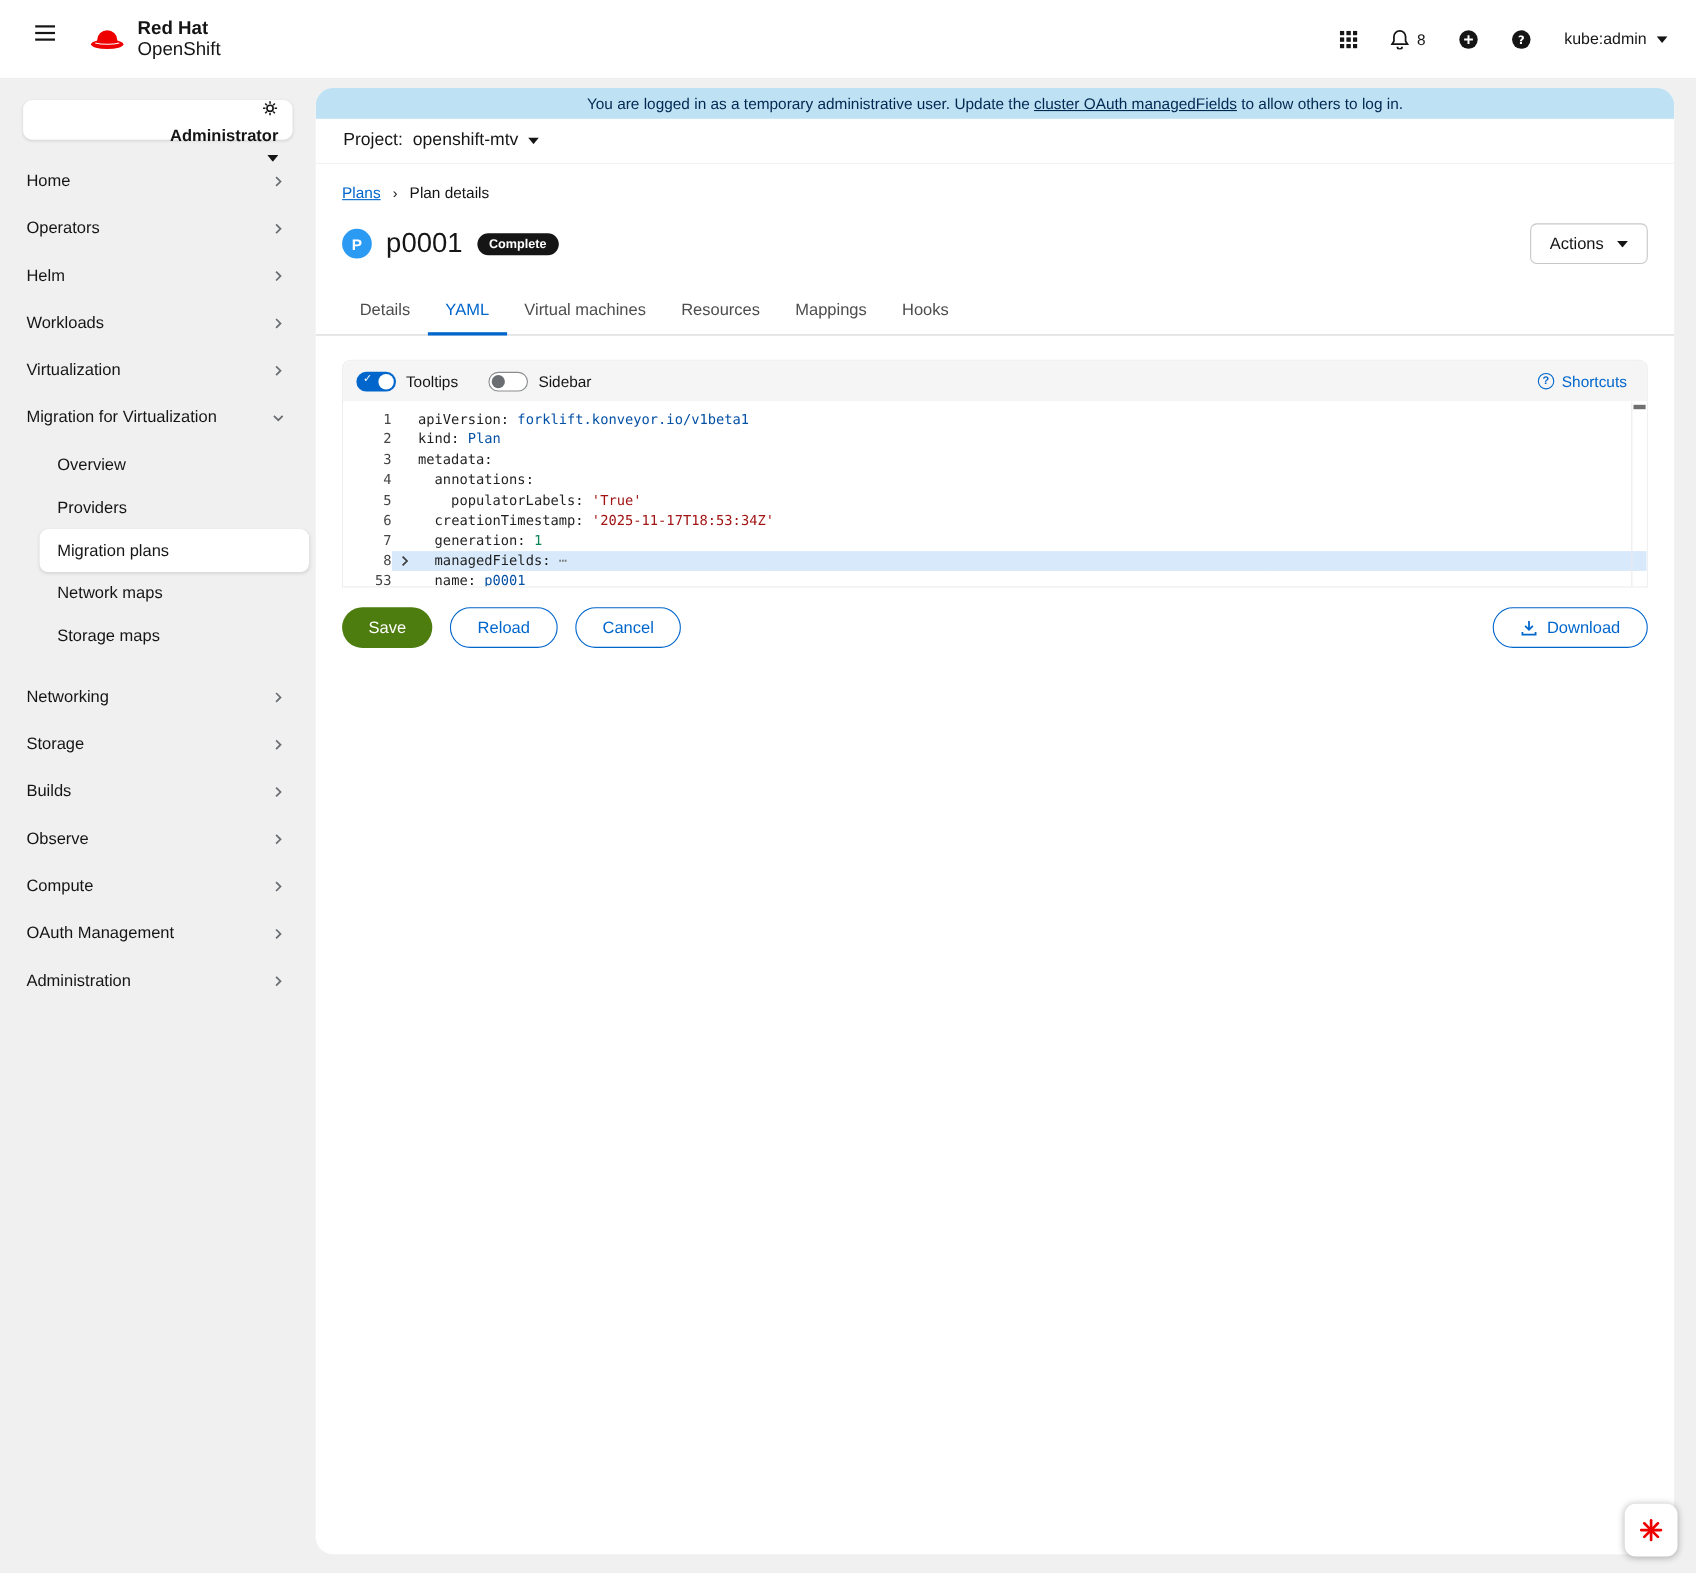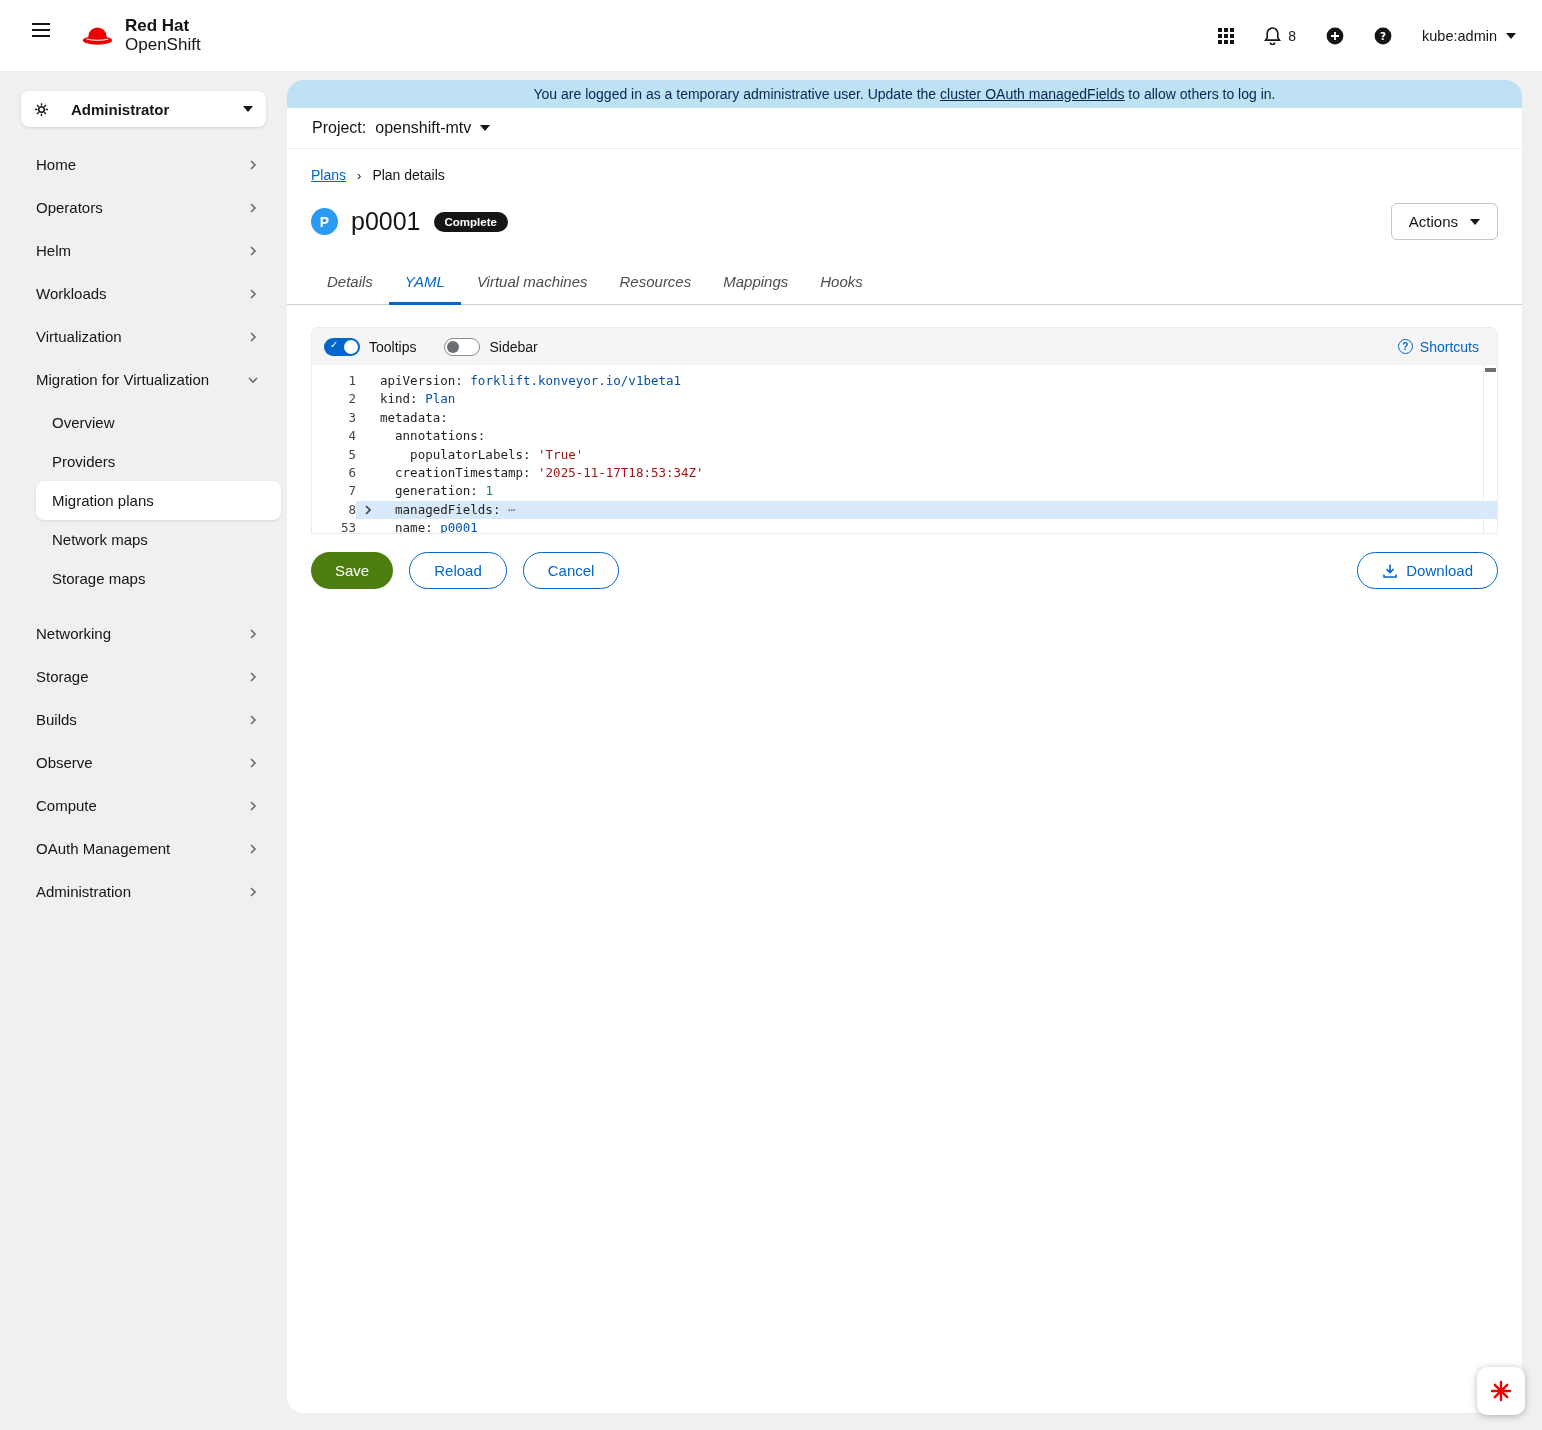--- a/index.html
+++ b/index.html
@@ -35,8 +35,8 @@
   .sidebar { position: absolute; top: 72px; left: 0; bottom: 0; width: 287px; background: #f0f0f0; padding-top: 19px; z-index: 5; }
   .perspective {
     margin: 0 21px 16px; width: 245px; height: 36px; background: #fff; border: none;
-    border-radius: 8px; display: flex; align-items: center; gap: 22px; padding: 0 13px;
-    font-size: 15px; font-weight: bold; color: #151515; box-shadow: 0 1px 3px rgba(0,0,0,.12);
+    border-radius: 8px; display: flex; align-items: flex-end; gap: 9px; padding: 0 13px;
+    font-size: 15px; font-weight: bold; color: #151515; box-shadow: 0 1px 3px rgba(0,0,0,.12); flex-direction: column;
   }
   .persp-caret { margin-left: auto; display: flex; }
   .nav-list { list-style: none; }

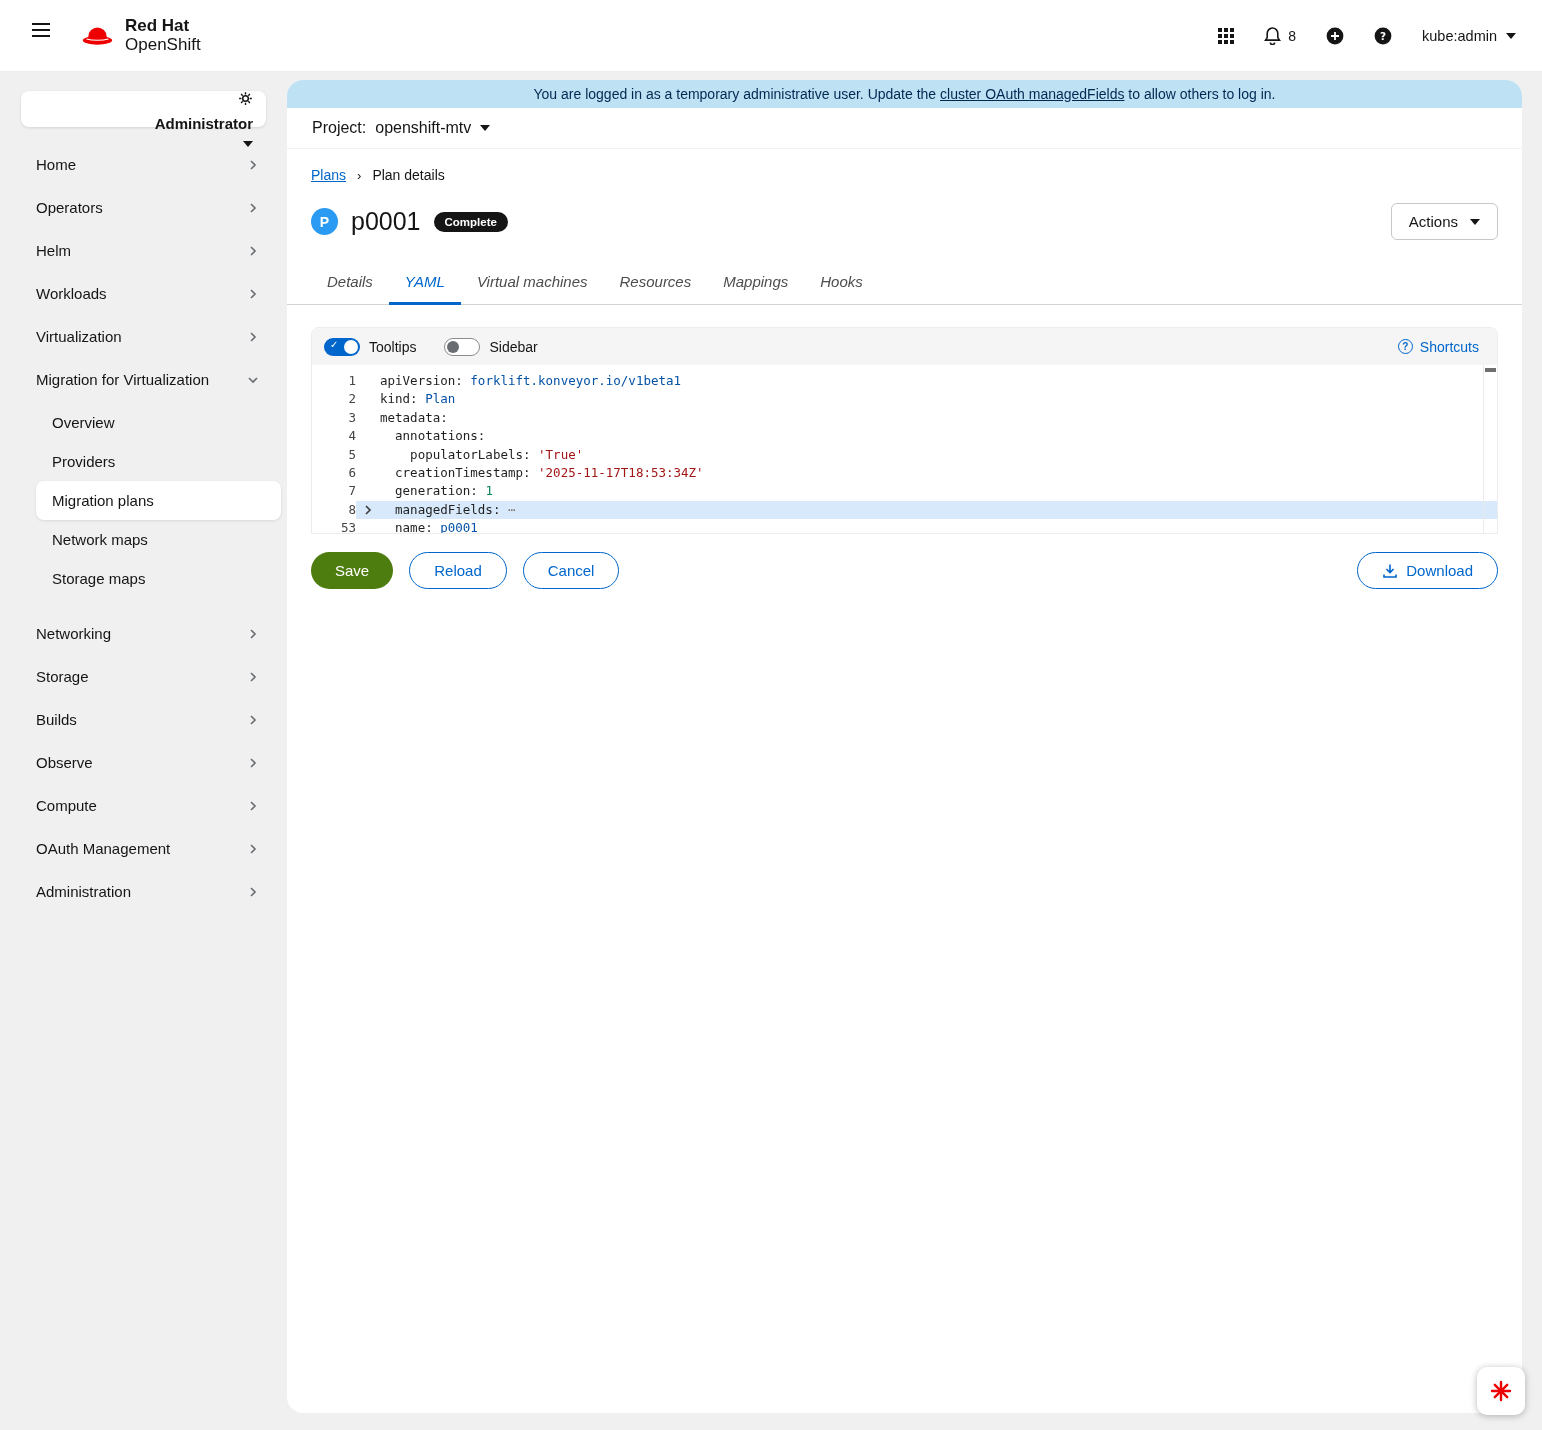--- a/index.html
+++ b/index.html
@@ -42,7 +42,7 @@
   .nav-list { list-style: none; }
   .nav-item {
     width: 100%; background: none; border: none; display: flex; align-items: center;
-    justify-content: space-between; padding: 13px 29px 13px 36px; font-size: 15px; color: #151515; text-align: left;
+    justify-content: space-between; padding: 13px 29px 13px 24px; font-size: 15px; color: #151515; text-align: left;
   }
   .nav-chev { display: inline-flex; }
   .nav-chev.down svg { transform: rotate(90deg); }

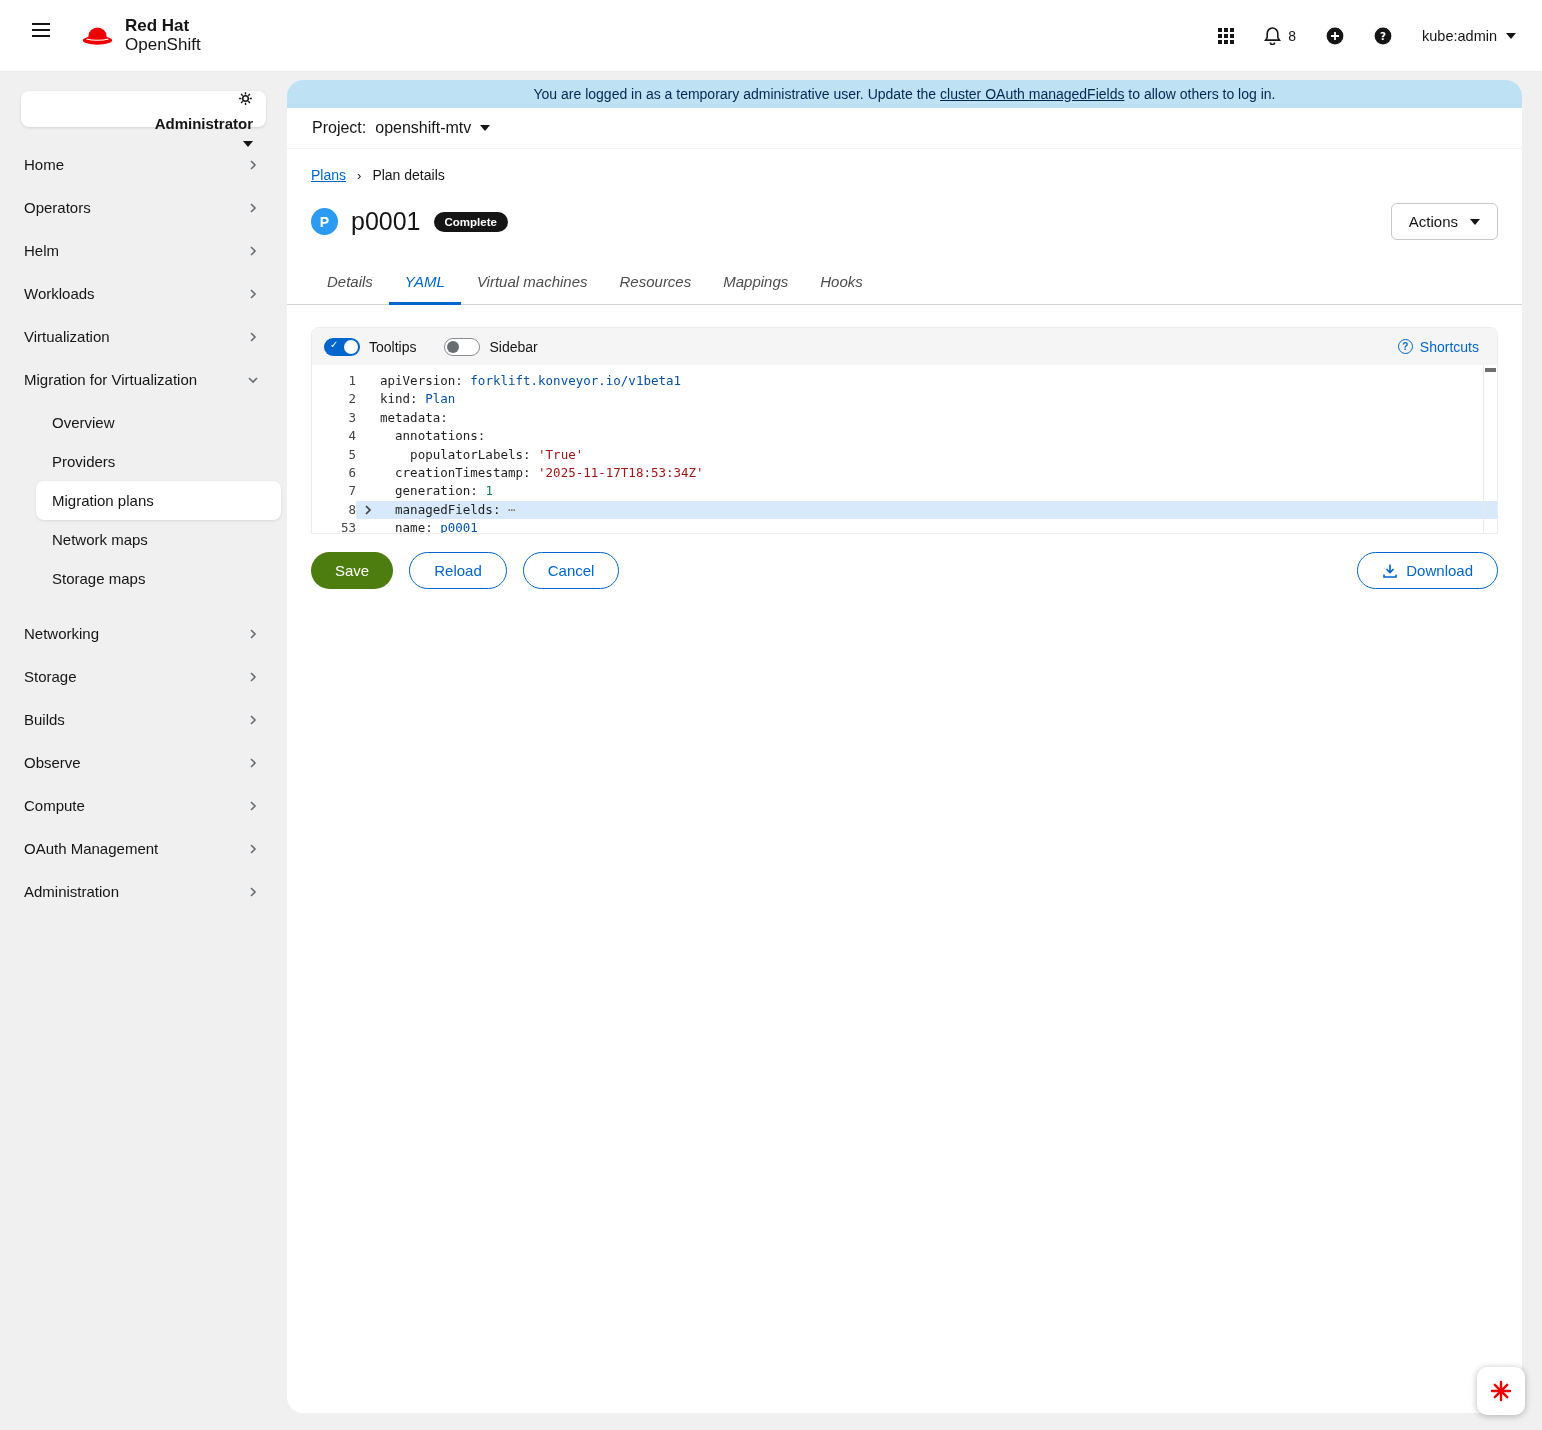--- a/index.html
+++ b/index.html
@@ -81,7 +81,7 @@
     border-radius: 6px; font-size: 15px; display: flex; align-items: center; gap: 12px; color: #151515;
   }
   .tabs-row { display: flex; padding-left: 24px; border-bottom: 1px solid #d2d2d2; }
-  .tab { padding: 11px 16px 14px; font-size: 15px; color: #4d4d4d; background: none; border: none; position: relative; font-style: italic; }
+  .tab { padding: 11px 16px 14px; font-size: 15px; color: #4d4d4d; background: none; border: none; position: relative; }
   .tab.active { color: #0066cc; }
   .tab.active::after { content: ''; position: absolute; left: 0; right: 0; bottom: -1px; height: 3px; background: #0066cc; }
 

